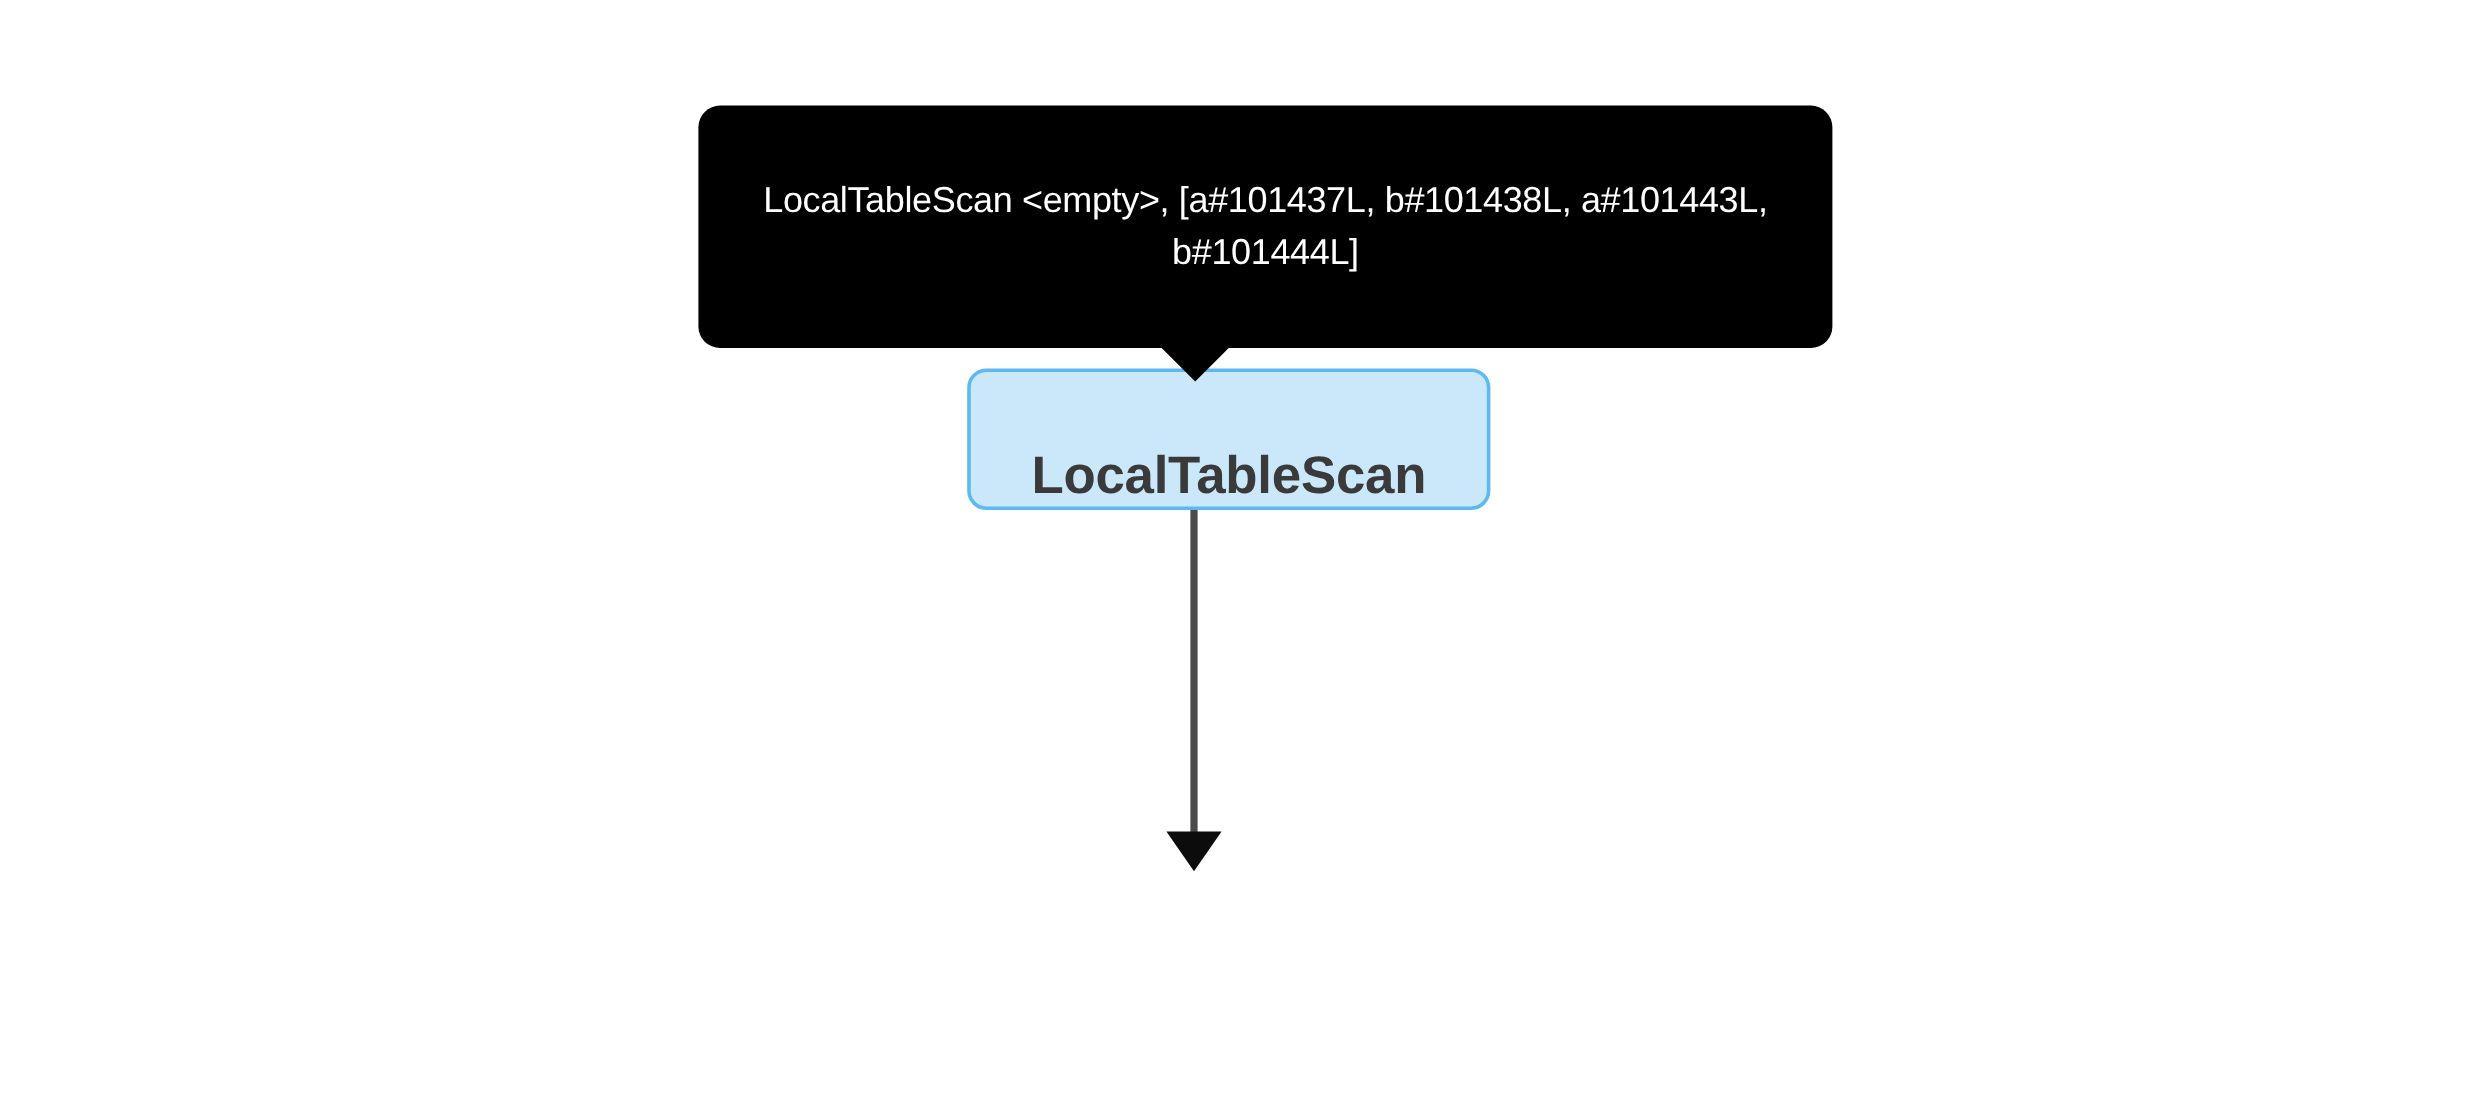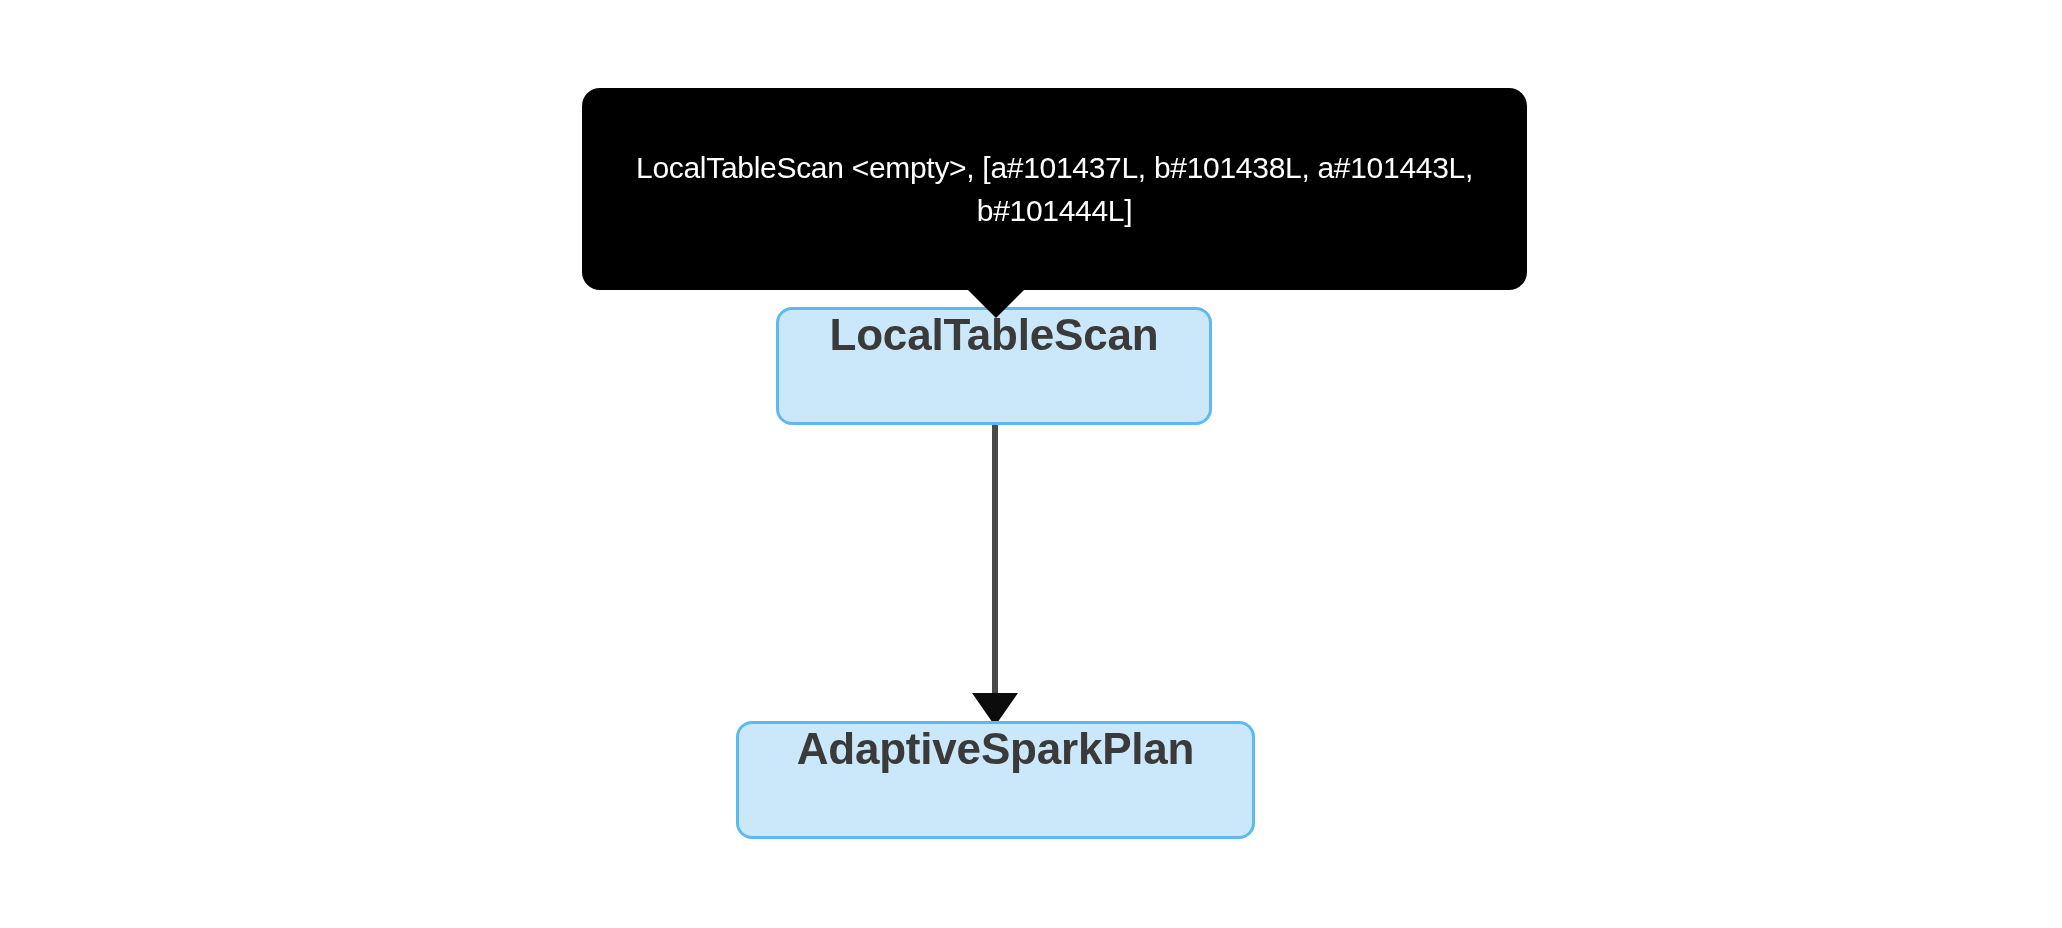--- a/index.html
+++ b/index.html
@@ -36,7 +36,7 @@
     position: absolute;
     box-sizing: border-box;
     display: flex;
-    align-items: flex-start;
+    align-items: flex-end;
     justify-content: center;
     background: #cbe8fb;
     border: 3px solid #5cb9f2;
@@ -46,6 +46,7 @@
     letter-spacing: -0.2px;
     white-space: nowrap;
     cursor: pointer;
+    margin-left: 30px;
   }
   .plan-node .node-label {
     pointer-events: none;

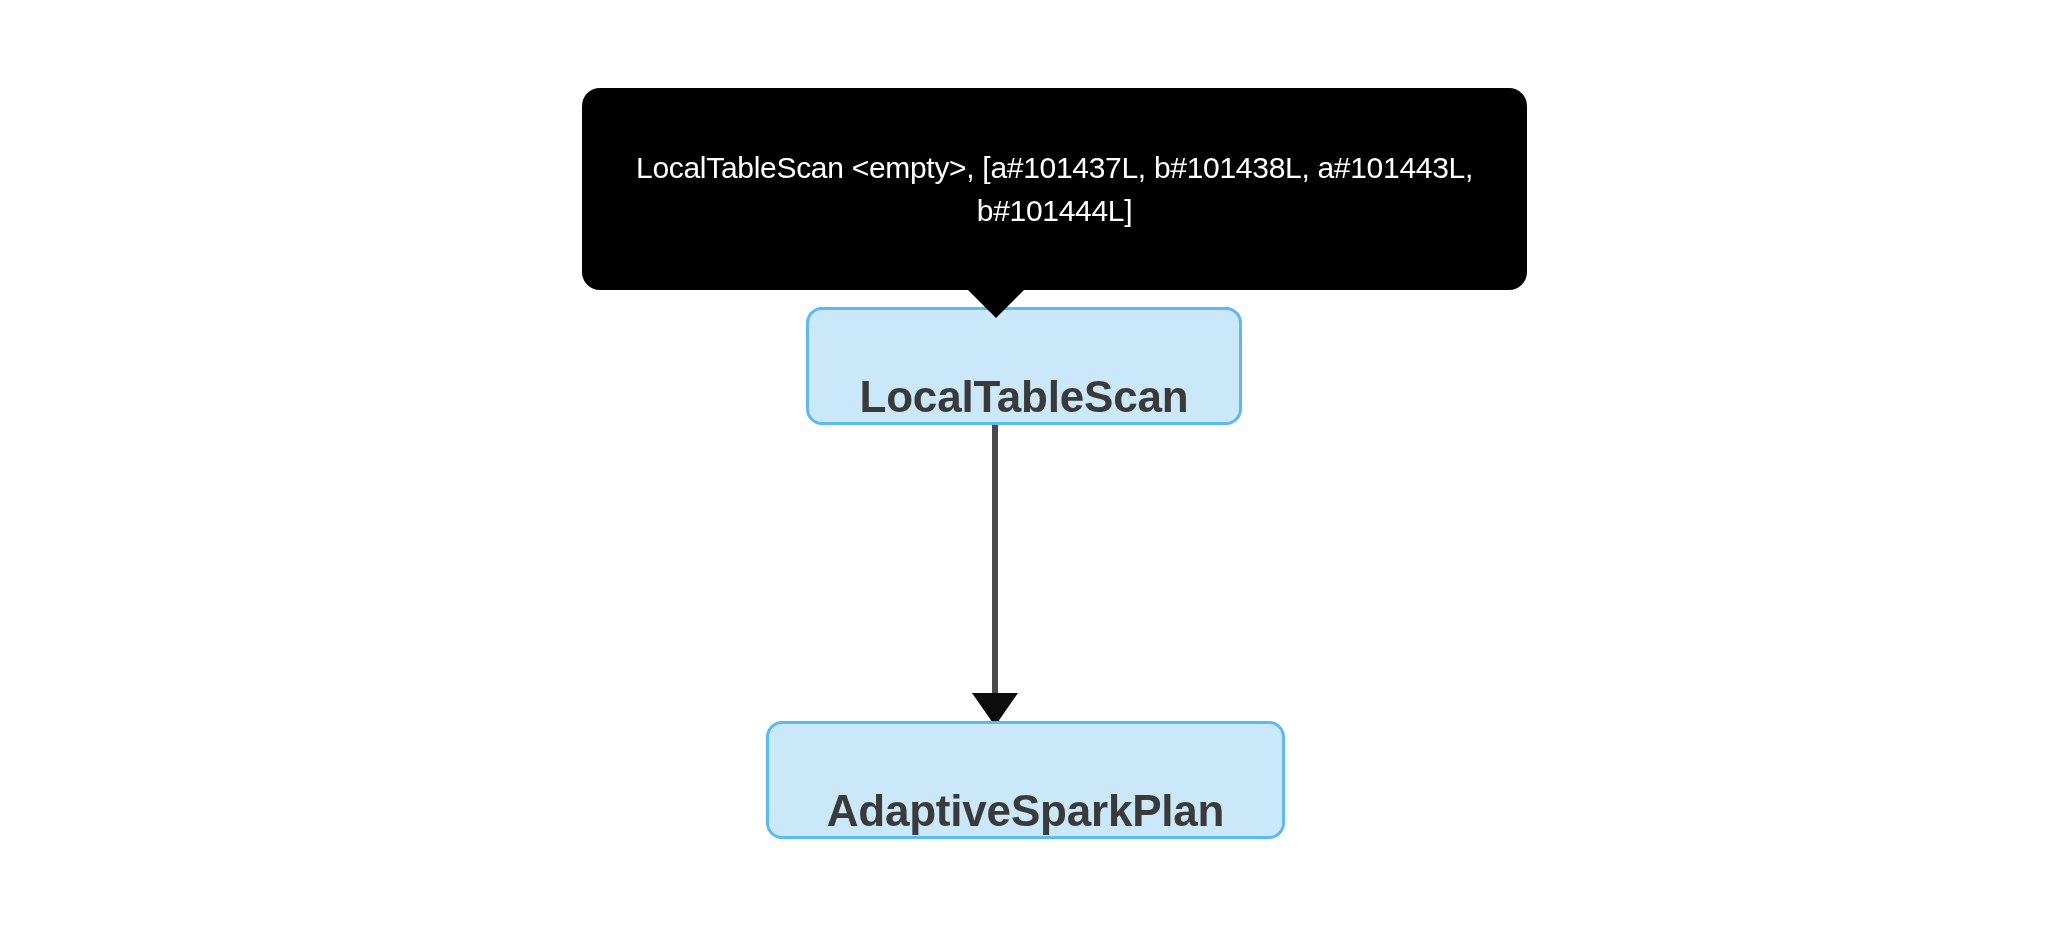--- a/index.html
+++ b/index.html
@@ -121,9 +121,6 @@
     <span class="node-label">LocalTableScan</span>
   </div>
 
-  <div class="plan-node" id="node-adaptivesparkplan">
-    <span class="node-label">AdaptiveSparkPlan</span>
-  </div>
 
   <div id="plan-tooltip">
     <span class="tooltip-text">LocalTableScan &lt;empty&gt;, [a#101437L, b#101438L, a#101443L, b#101444L]</span>

